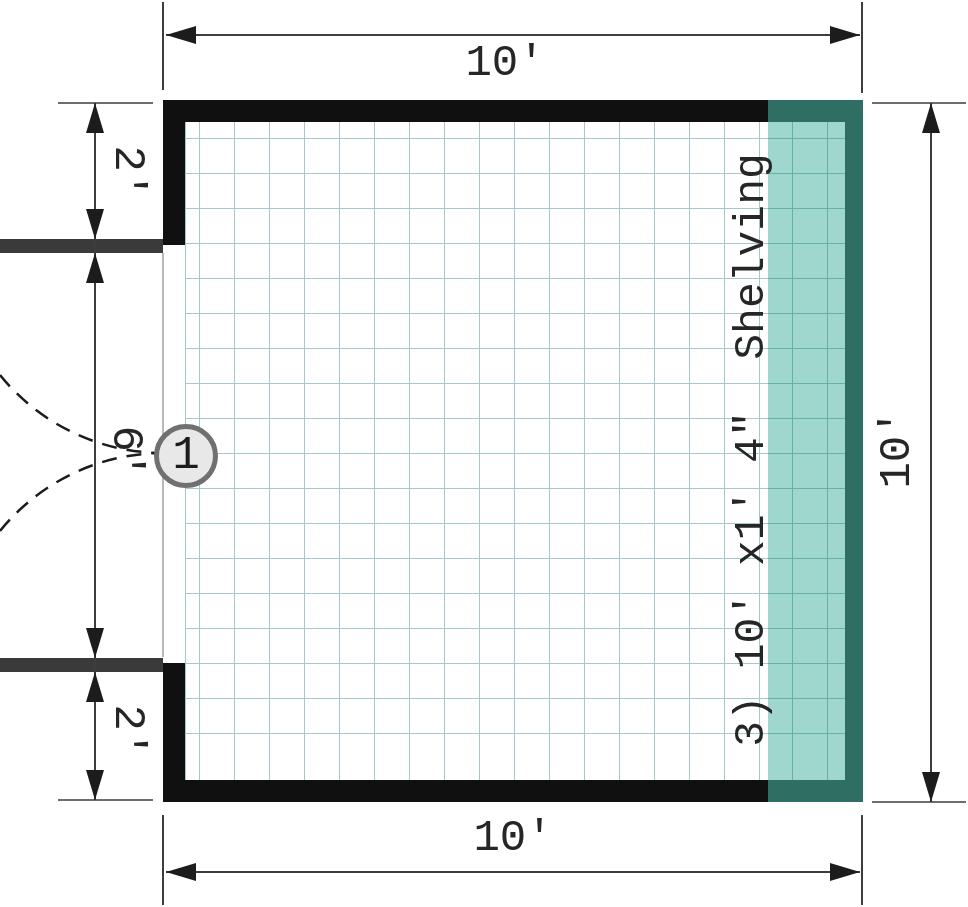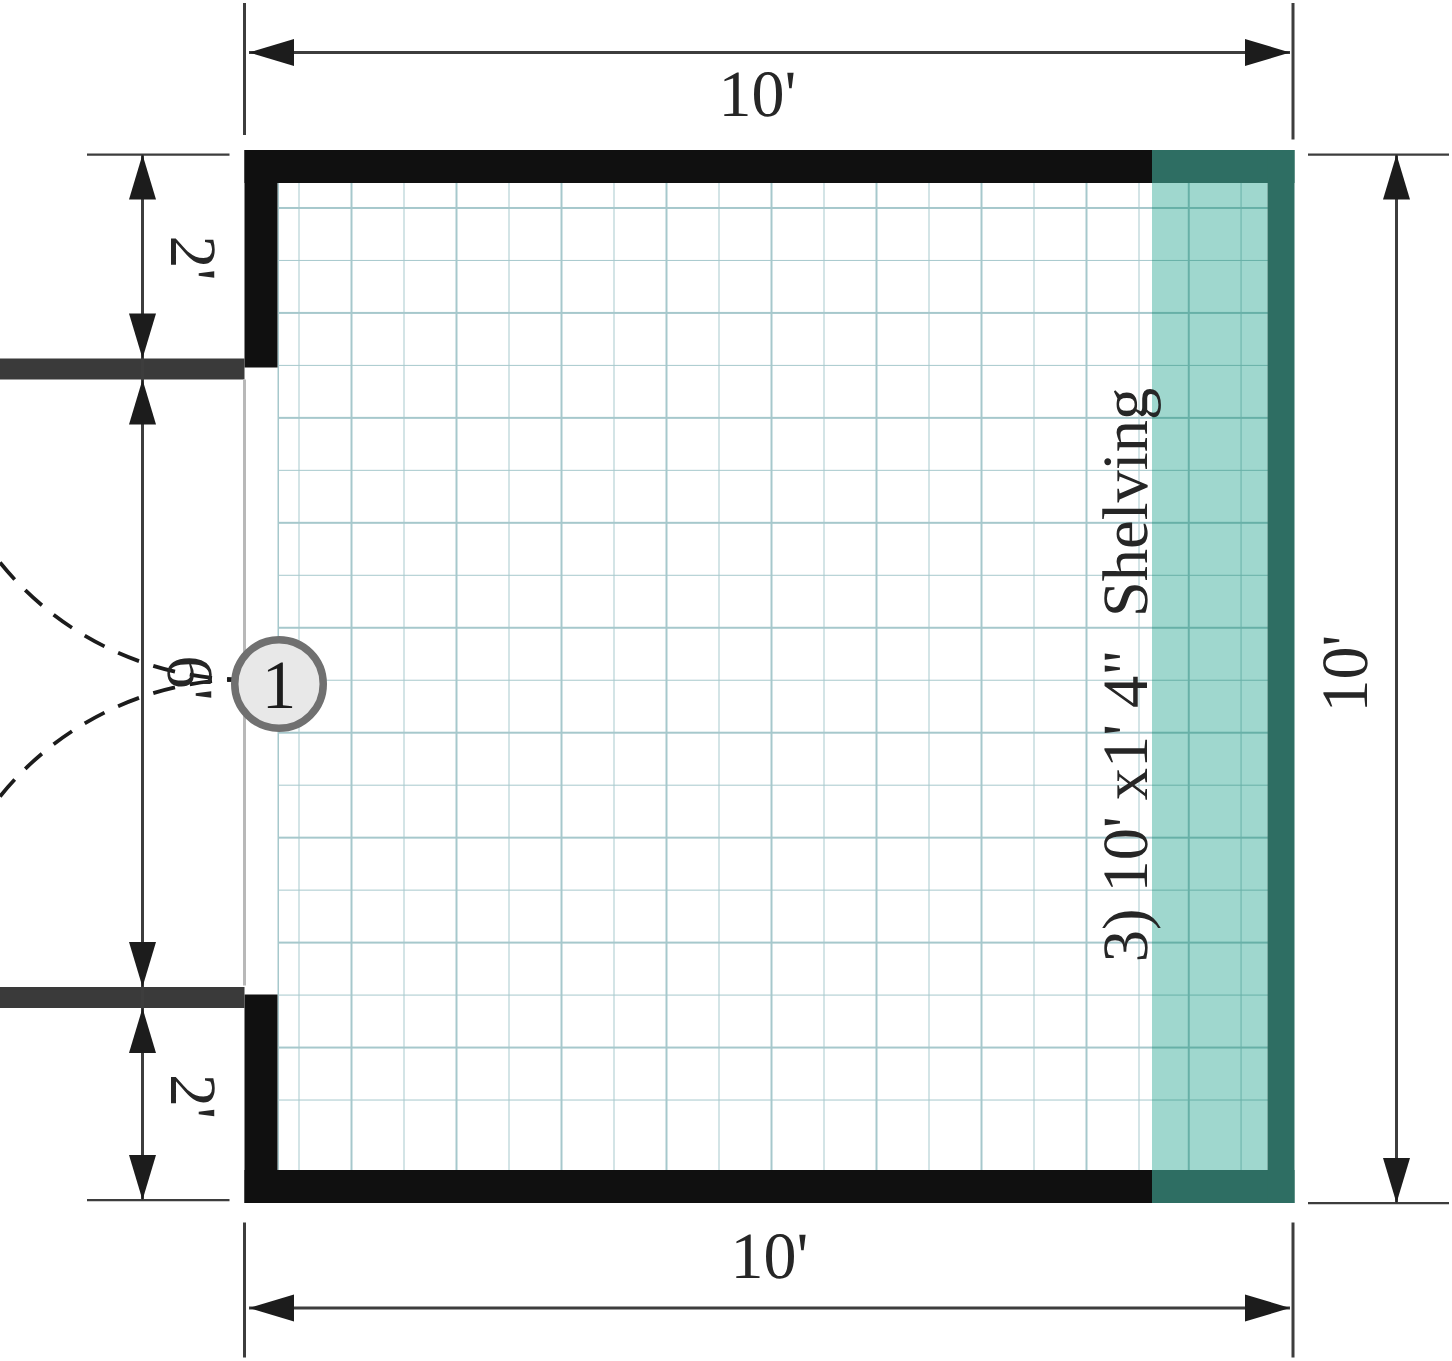--- a/index.html
+++ b/index.html
@@ -5,7 +5,7 @@
   html,body{margin:0;padding:0;background:#ffffff;}
   .canvas{
     position:relative;width:968px;height:907px;background:#ffffff;overflow:hidden;
-    font-family:Liberation Serif, serif;color:#262626;
+    font-family:Liberation Mono, monospace;color:#262626;
   }
   .abs{position:absolute;}
   

